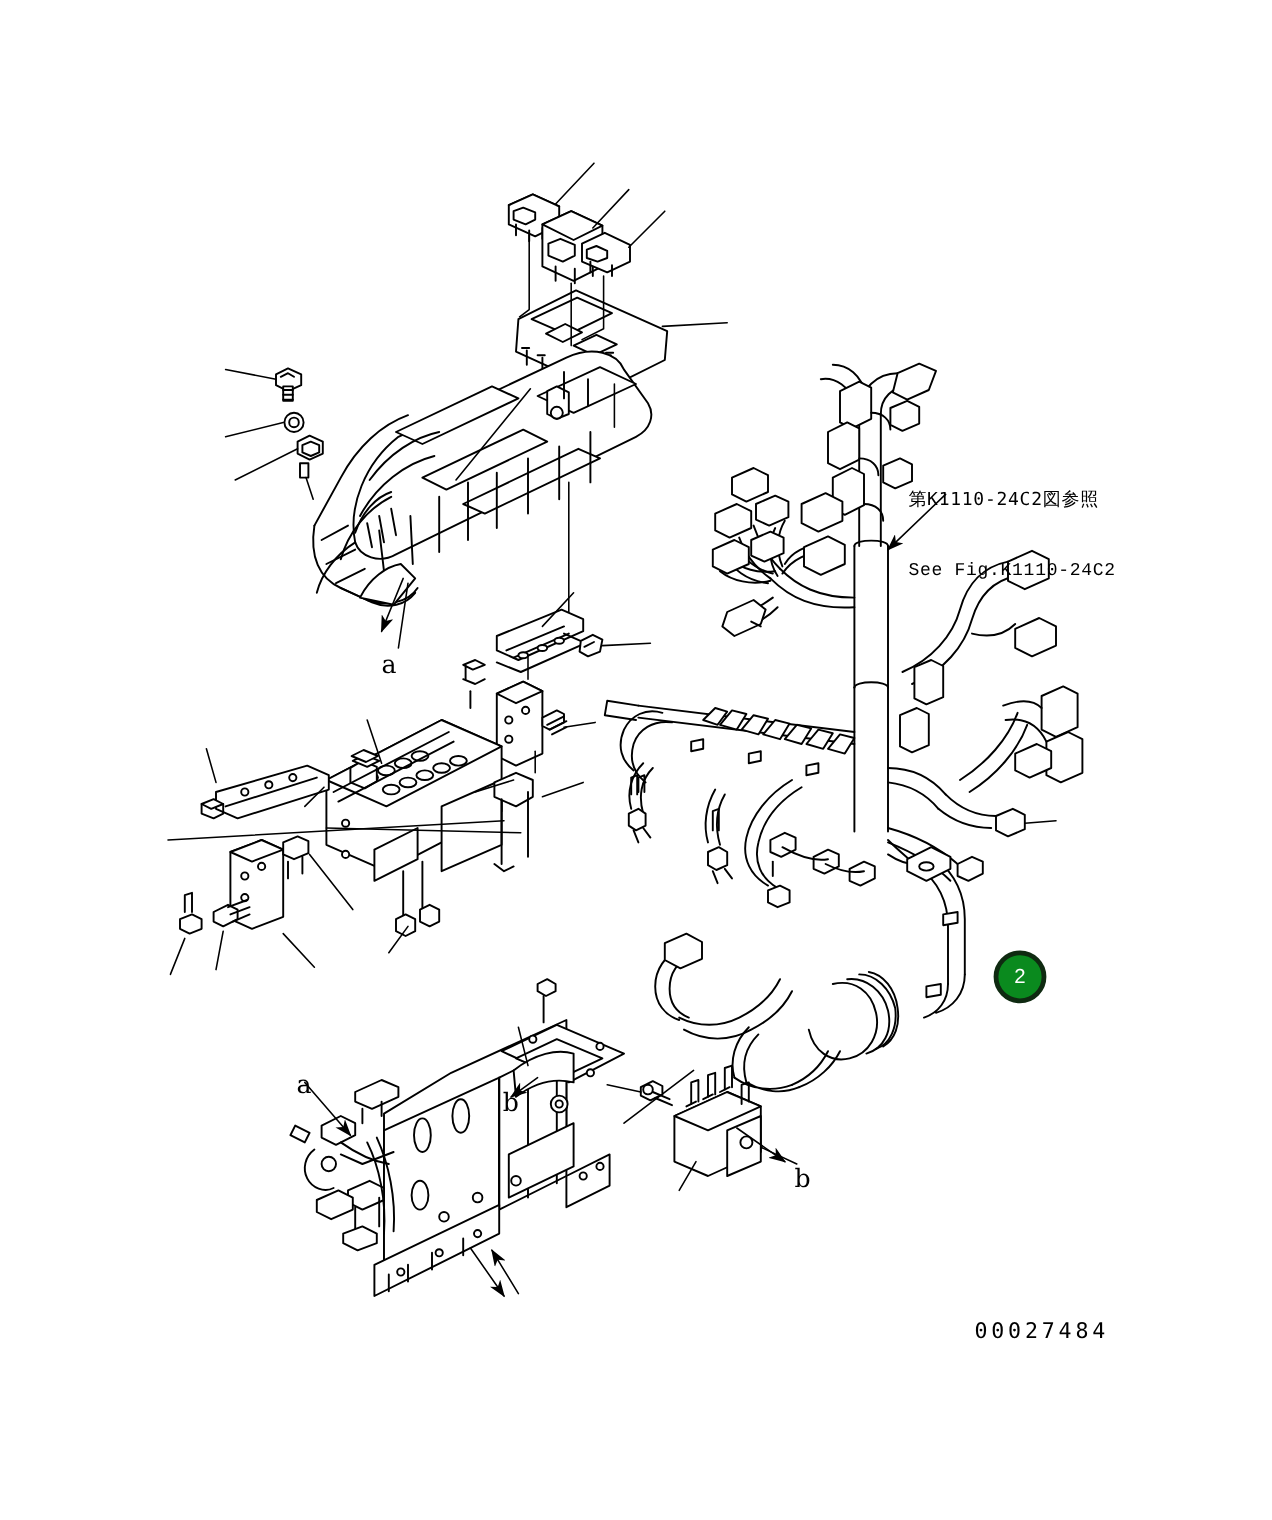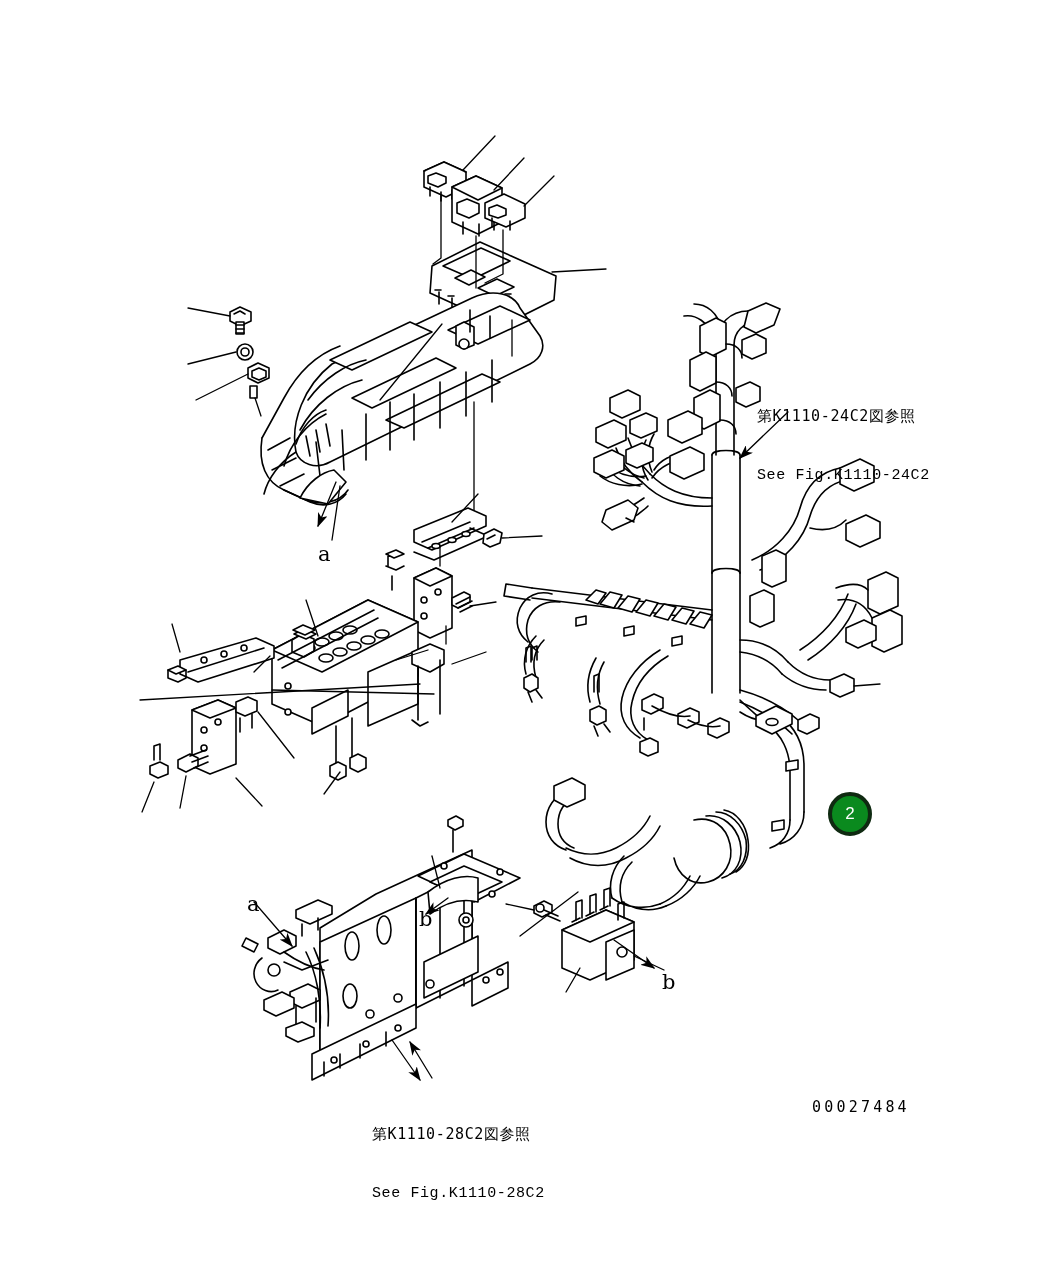--- a/index.html
+++ b/index.html
@@ -14,7 +14,7 @@
   .ref-note .jp{display:block;}
   .ref-note .en{display:block;font-family:Liberation Mono, monospace;}
   .letter{font-size:21px;font-family:"DejaVu Serif","Liberation Serif",serif;}
-  .dwgno{font-size:15px;letter-spacing:3.2px;}
+  .dwgno{font-size:18px;letter-spacing:3.2px;}
   .badge{position:absolute;width:44px;height:44px;border-radius:50%;
          background:#0a8a1e;border:4px solid #0f2a11;box-sizing:border-box;
          color:#ffffff;font-size:17px;font-family:"Liberation Sans",sans-serif;

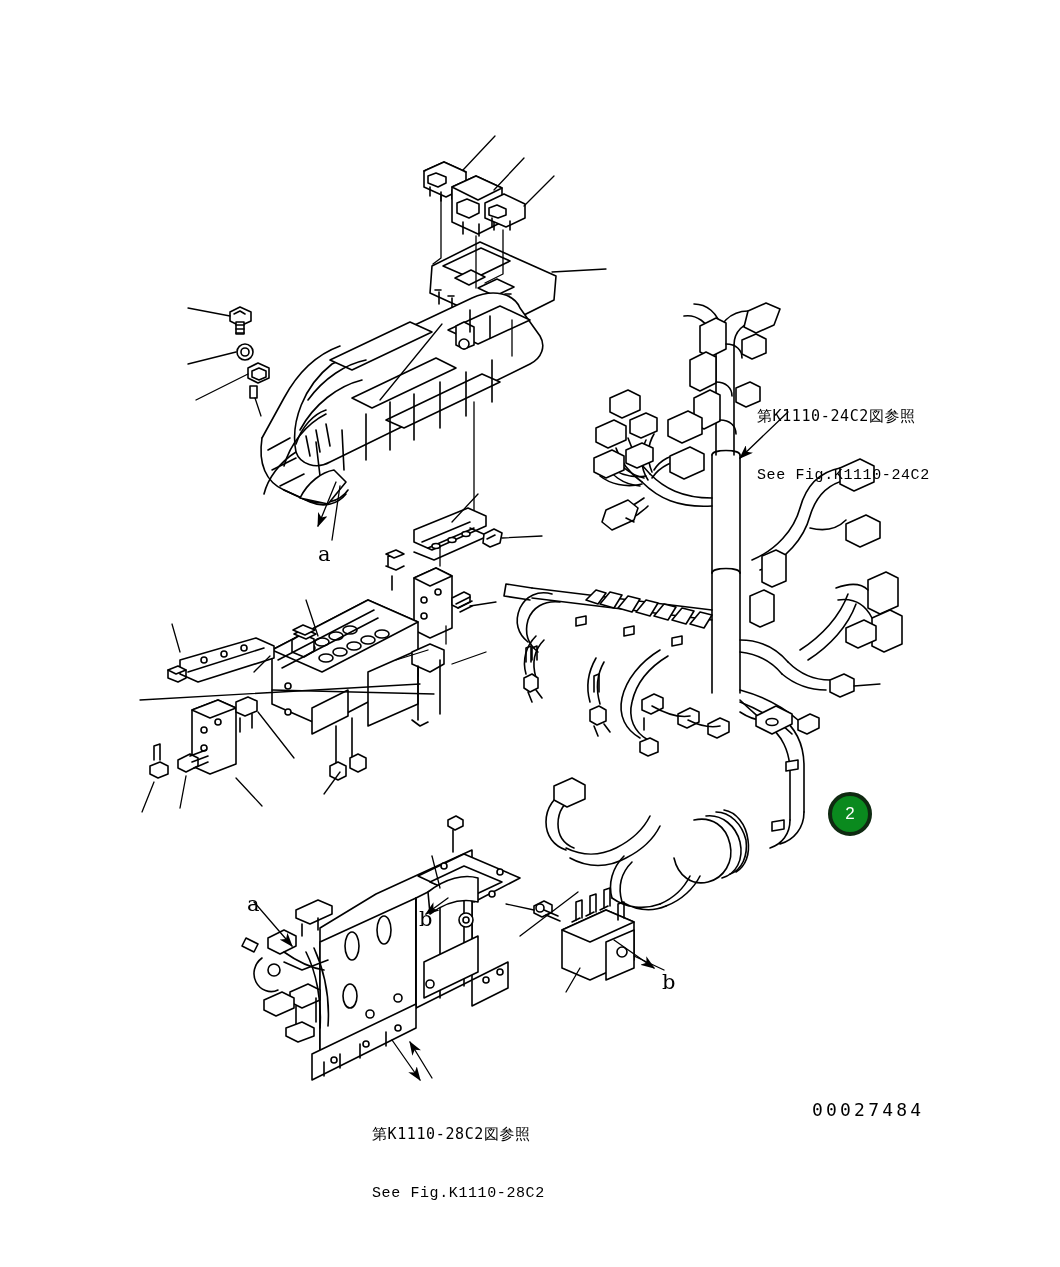--- a/index.html
+++ b/index.html
@@ -448,10 +448,6 @@
     <span class="en">See Fig.K1110-24C2</span>
   </div>
 
-  <div class="lbl ref-note" style="left:372px; top:1086px;">
-    <span class="jp">第K1110-28C2図参照</span>
-    <span class="en">See Fig.K1110-28C2</span>
-  </div>
 
   <div class="lbl letter" style="left:318px; top:541px;">a</div>
   <div class="lbl letter" style="left:247px; top:891px;">a</div>

